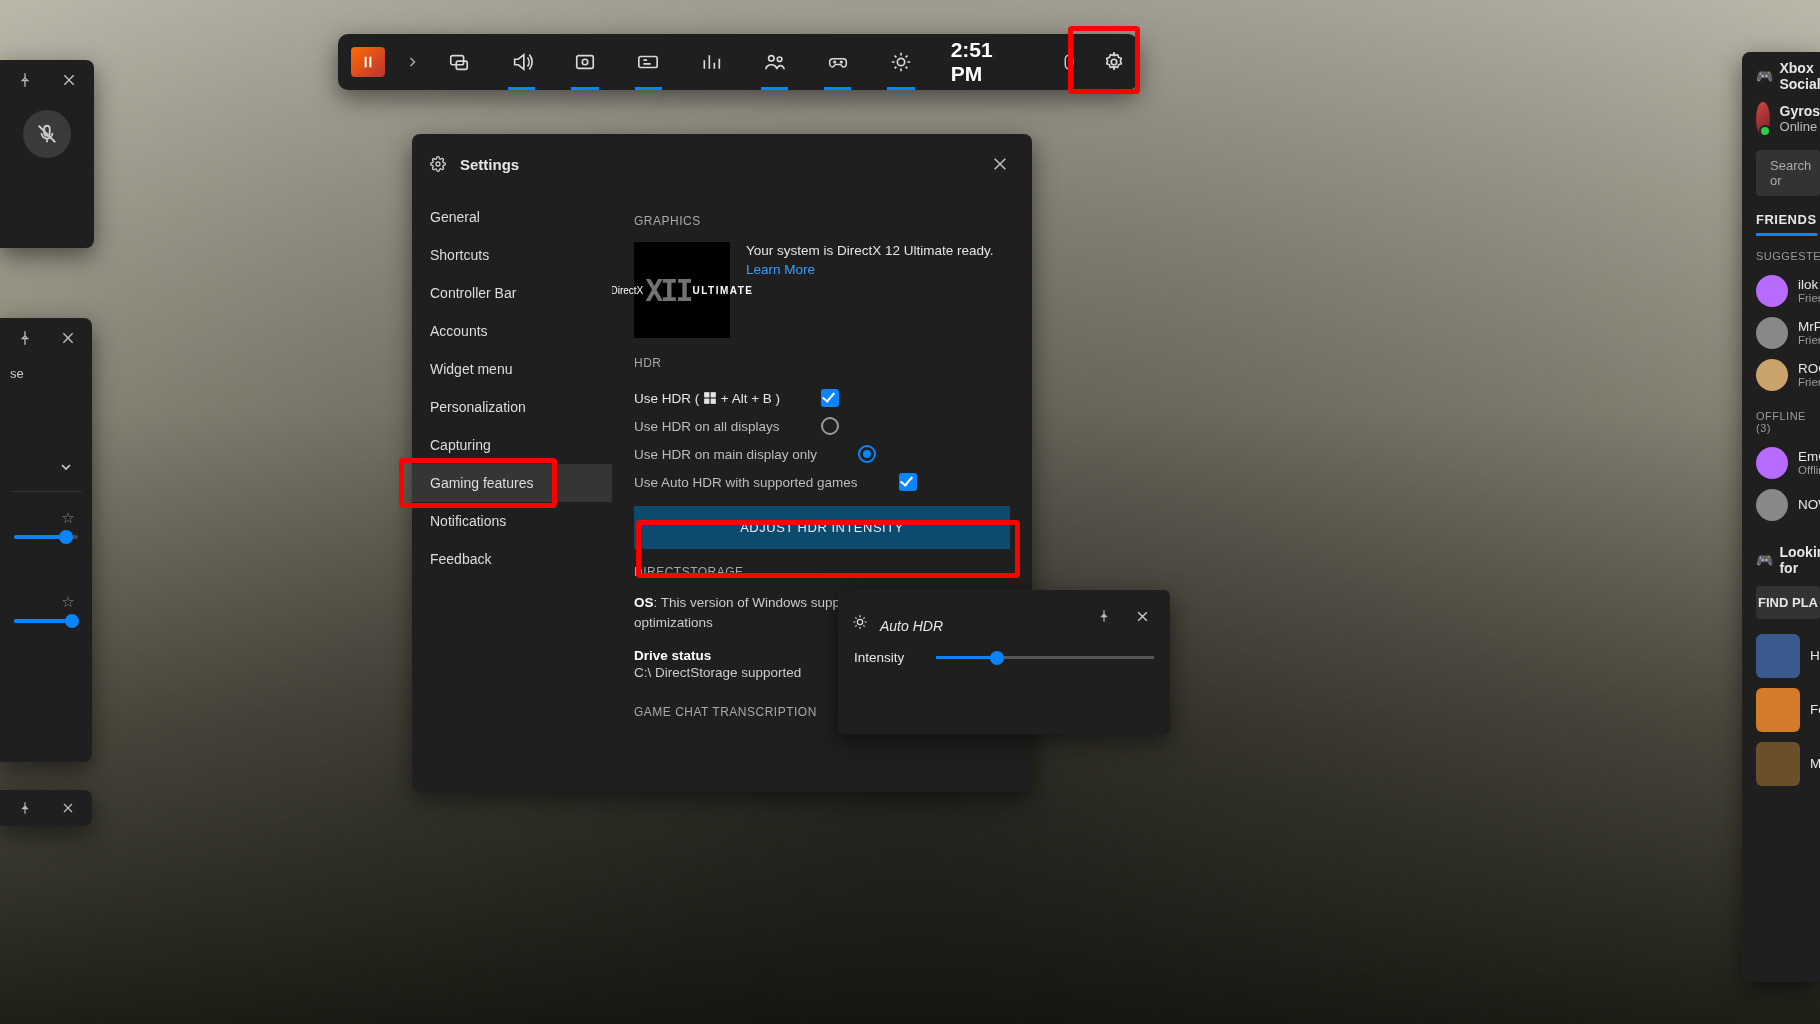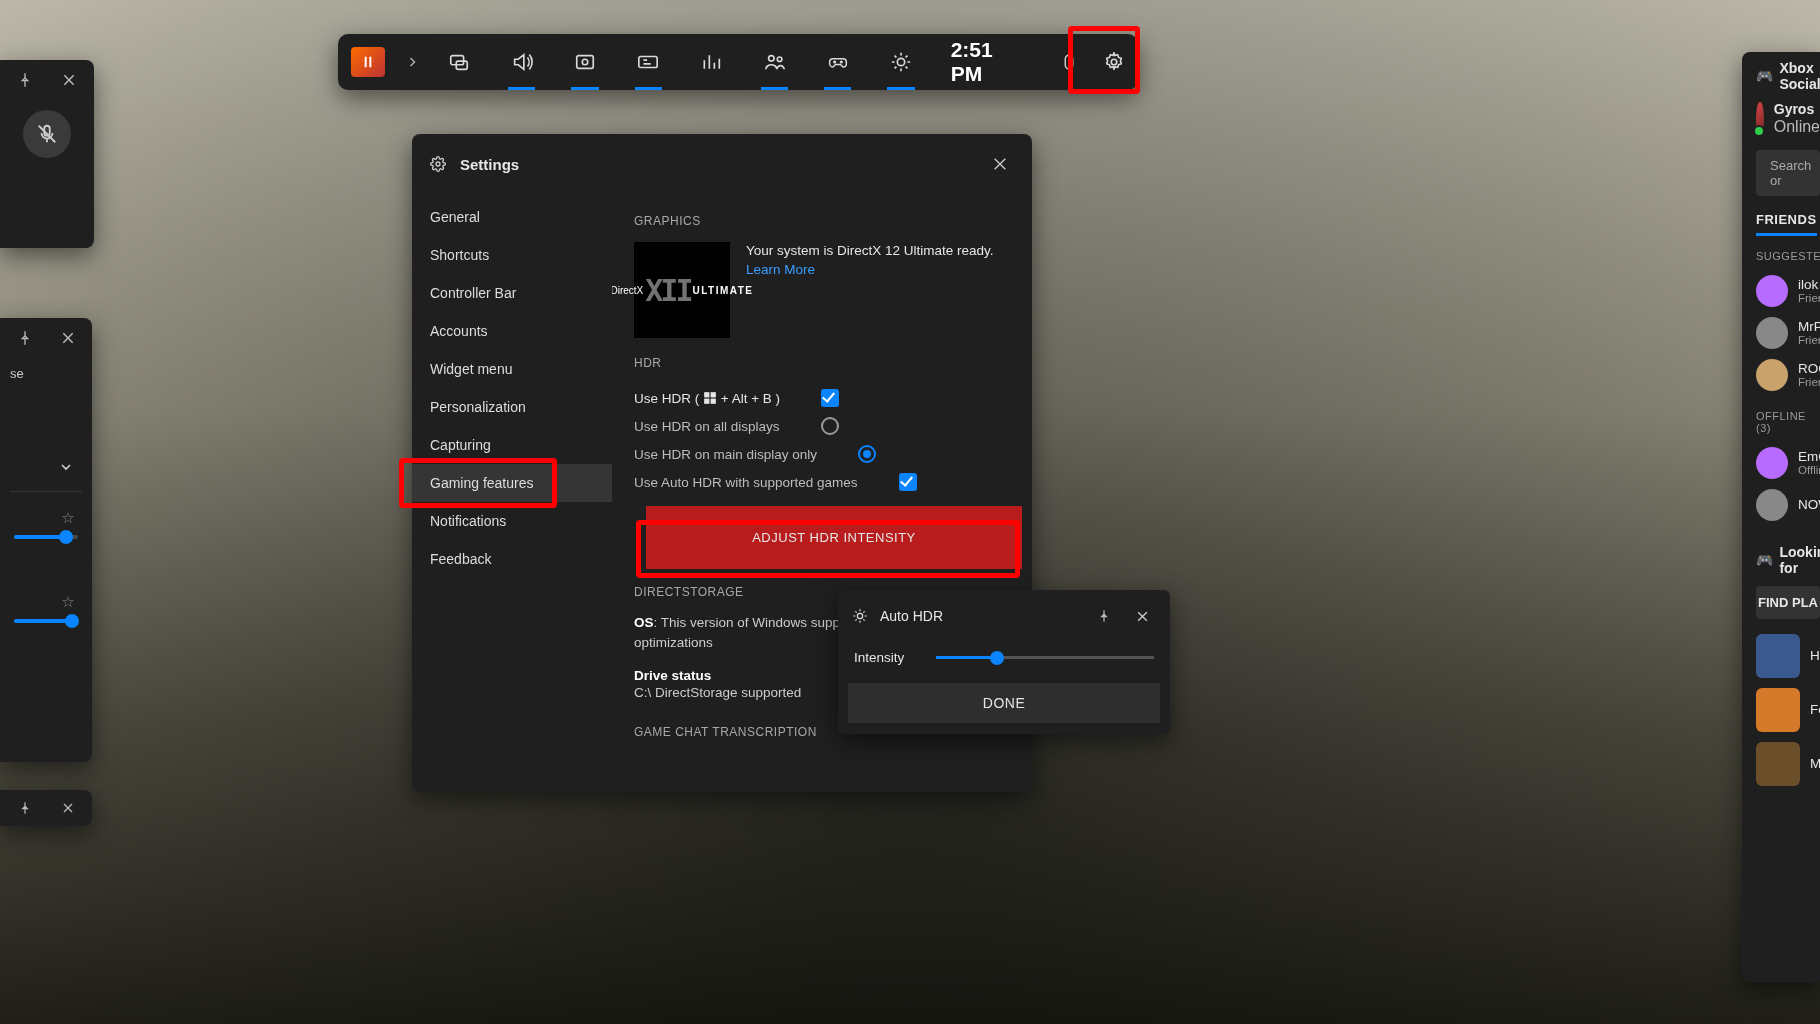--- a/index.html
+++ b/index.html
@@ -104,7 +104,7 @@
 .avatar { width:34px; height:34px; border-radius:50%; background:#444; position:relative; }
 .presence { position:absolute; bottom:-1px; right:-1px; width:12px; height:12px; border-radius:50%; background:#2ecc4a; border:2px solid #1f1f1f; }
 .me-name { font-size:14px; font-weight:600; line-height:1.1; }
-.me-stat { font-size:16px; color:#bbb; }
+.me-stat { font-size:13px; color:#bbb; }
 .search { background:#333; border-radius:4px; padding:8px 14px; font-size:13px; color:#aaa; margin-bottom:14px; }
 .tabh { font-size:13px; font-weight:700; letter-spacing:.5px; padding-bottom:6px; border-bottom:3px solid #0a84ff; display:inline-block; }
 .grp-h { font-size:11px; letter-spacing:.5px; color:#9a9a9a; margin:14px 0 8px; }

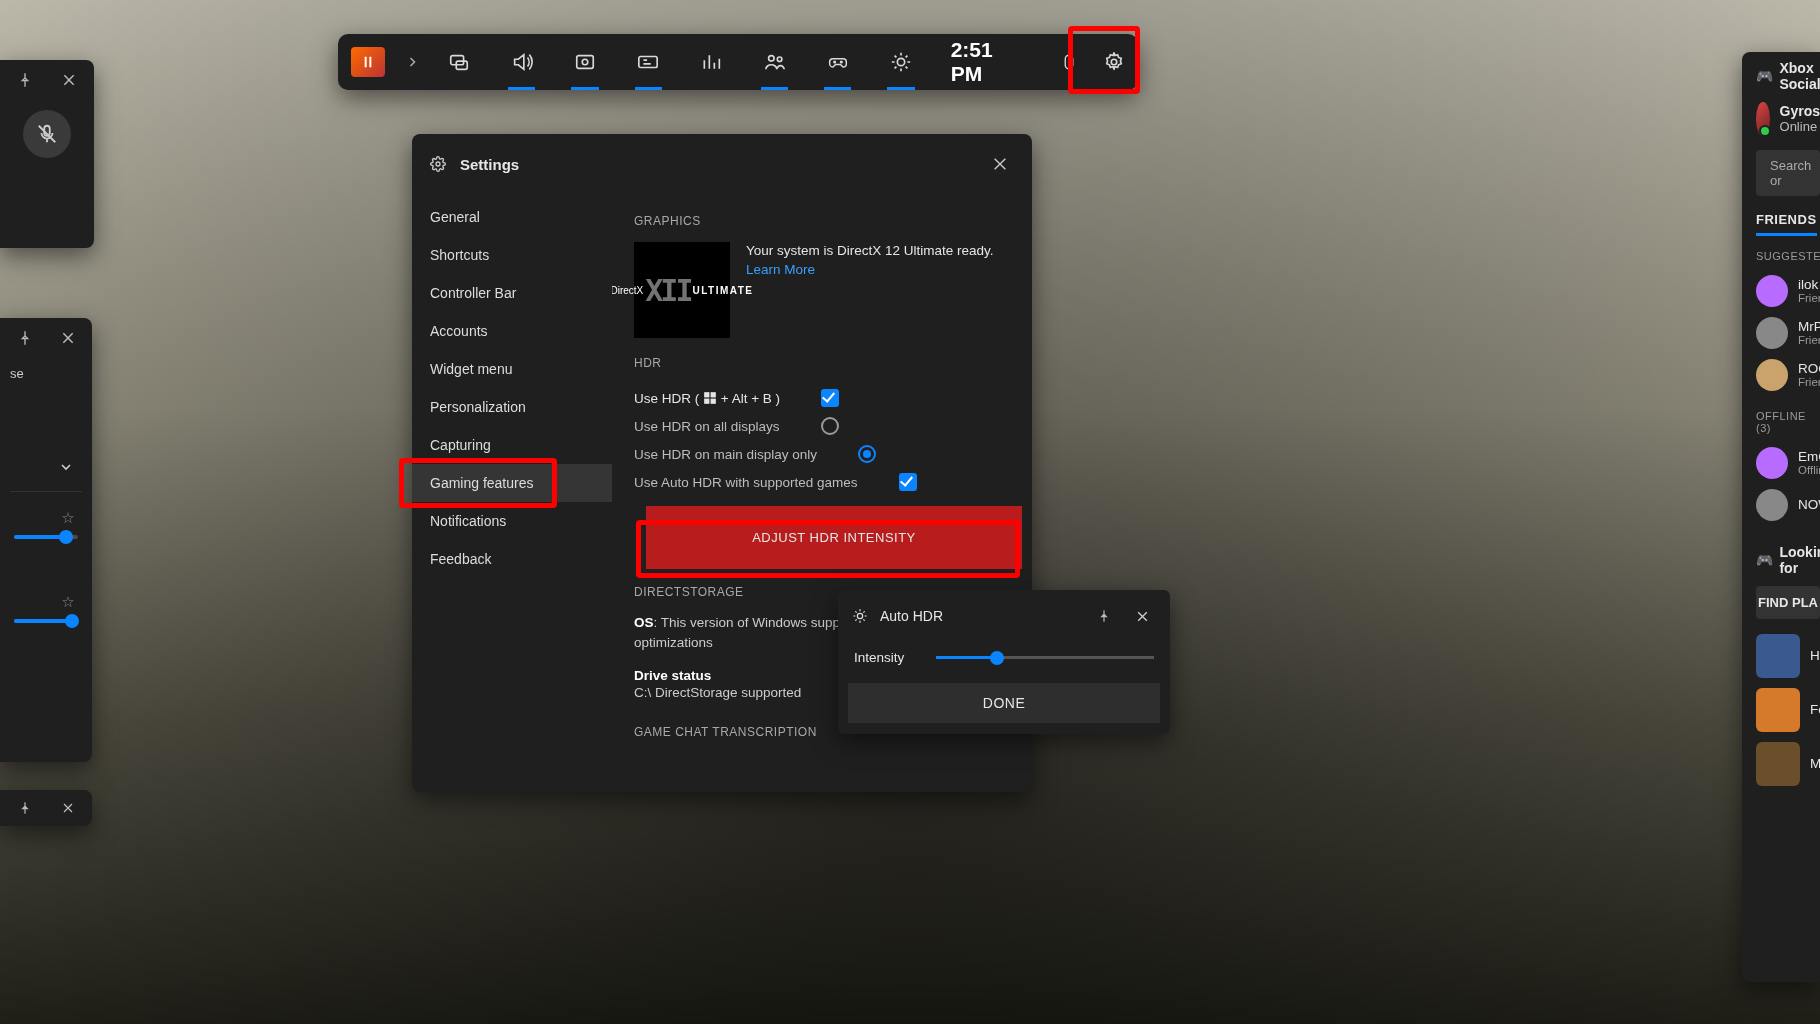--- a/index.html
+++ b/index.html
@@ -80,7 +80,7 @@
 .rad { border:2px solid #9a9a9a; border-radius:50%; position:relative; }
 .rad.sel { border-color:#0a84ff; }
 .rad.sel::after { content:""; position:absolute; inset:3px; background:#0a84ff; border-radius:50%; }
-.bigbtn { width:100%; padding:24px; background:#b91c1c; text-align:center; font-size:13px; letter-spacing:.5px; margin:10px 12px 16px; cursor:pointer; }
+.bigbtn { width:100%; padding:14px; background:#0c4a6e; text-align:center; font-size:13px; letter-spacing:.5px; margin:10px 0 16px; cursor:pointer; }
 .ds-line { line-height:1.5; color:#ccc; }
 .ds-line b { color:#fff; }
 .ds-head { font-weight:700; color:#fff; margin-top:14px; }

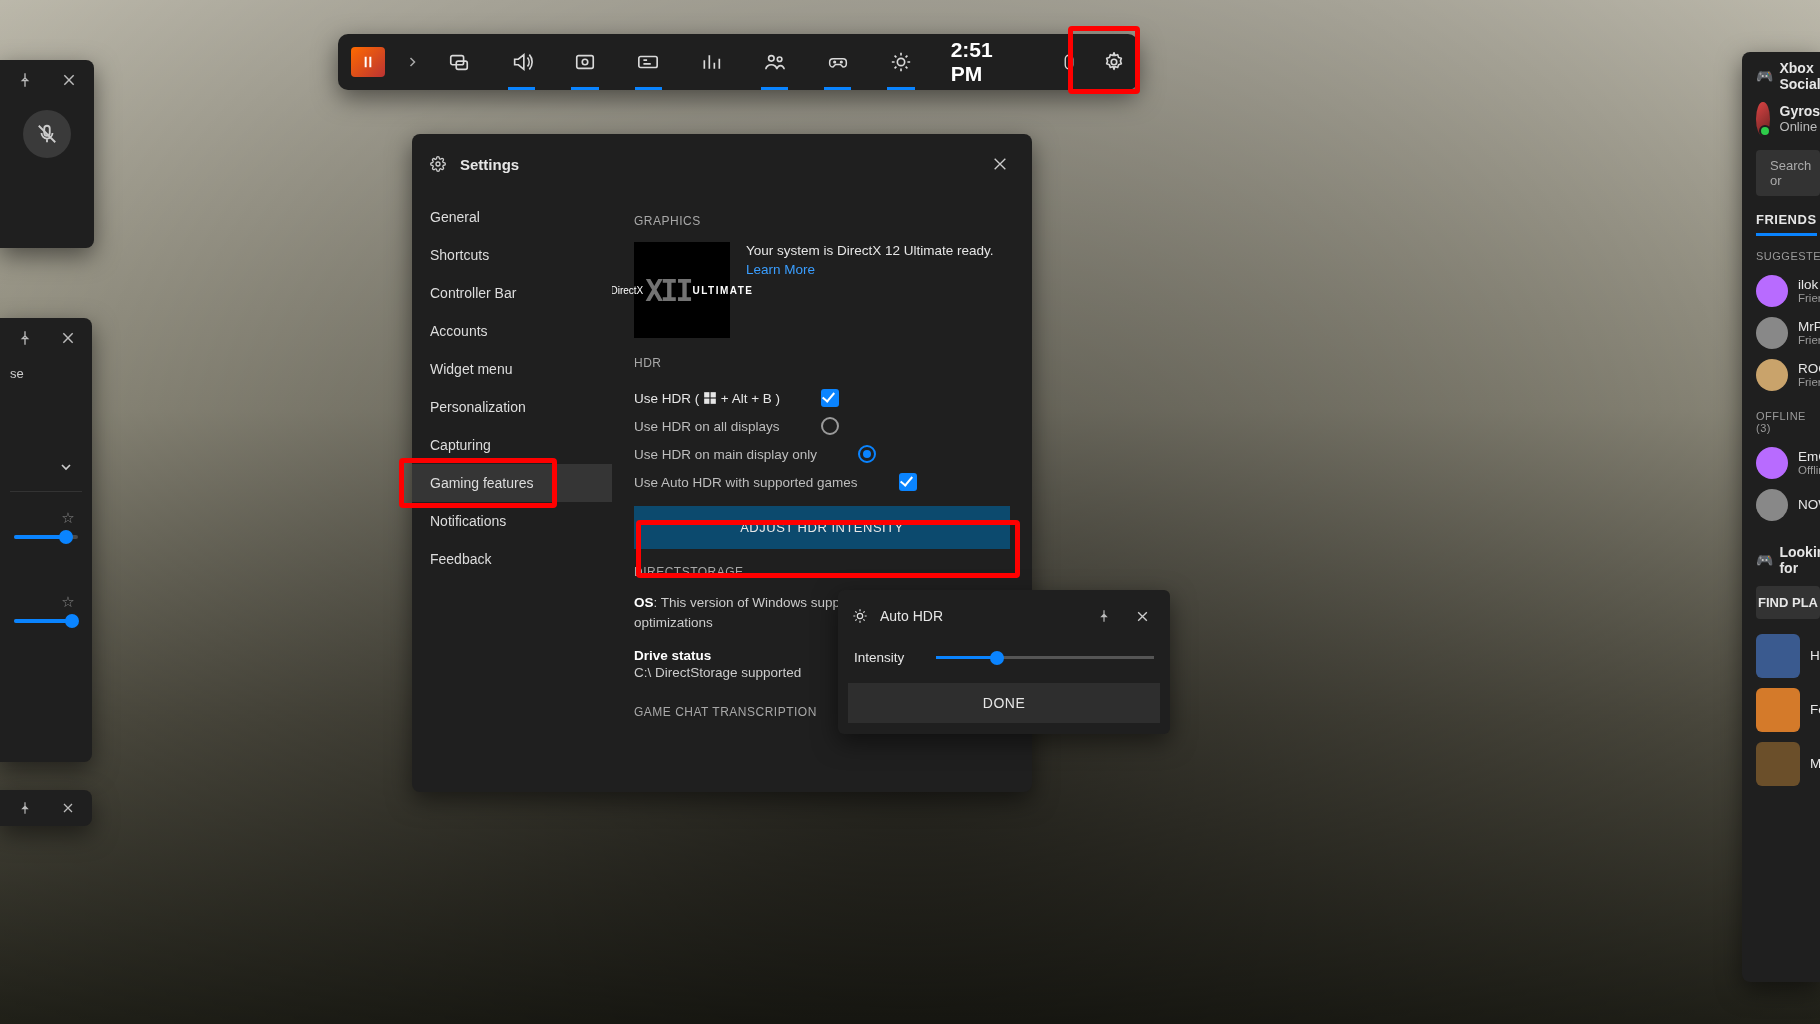--- a/index.html
+++ b/index.html
@@ -87,7 +87,7 @@
 
 
 #hdrpop { top:590px; left:838px; width:332px; height:144px; border-radius:6px; z-index:30; }
-.h-head { display:flex; align-items:center; gap:8px; padding:8px 10px; }
+.h-head { display:flex; align-items:flex-end; gap:8px; padding:8px 10px;font-style:italic; }
 .h-title { font-size:14px; }
 .h-ctrls { margin-left:auto; display:flex; gap:2px; }
 .intensity-row { display:flex; align-items:center; gap:14px; padding:8px 16px; }

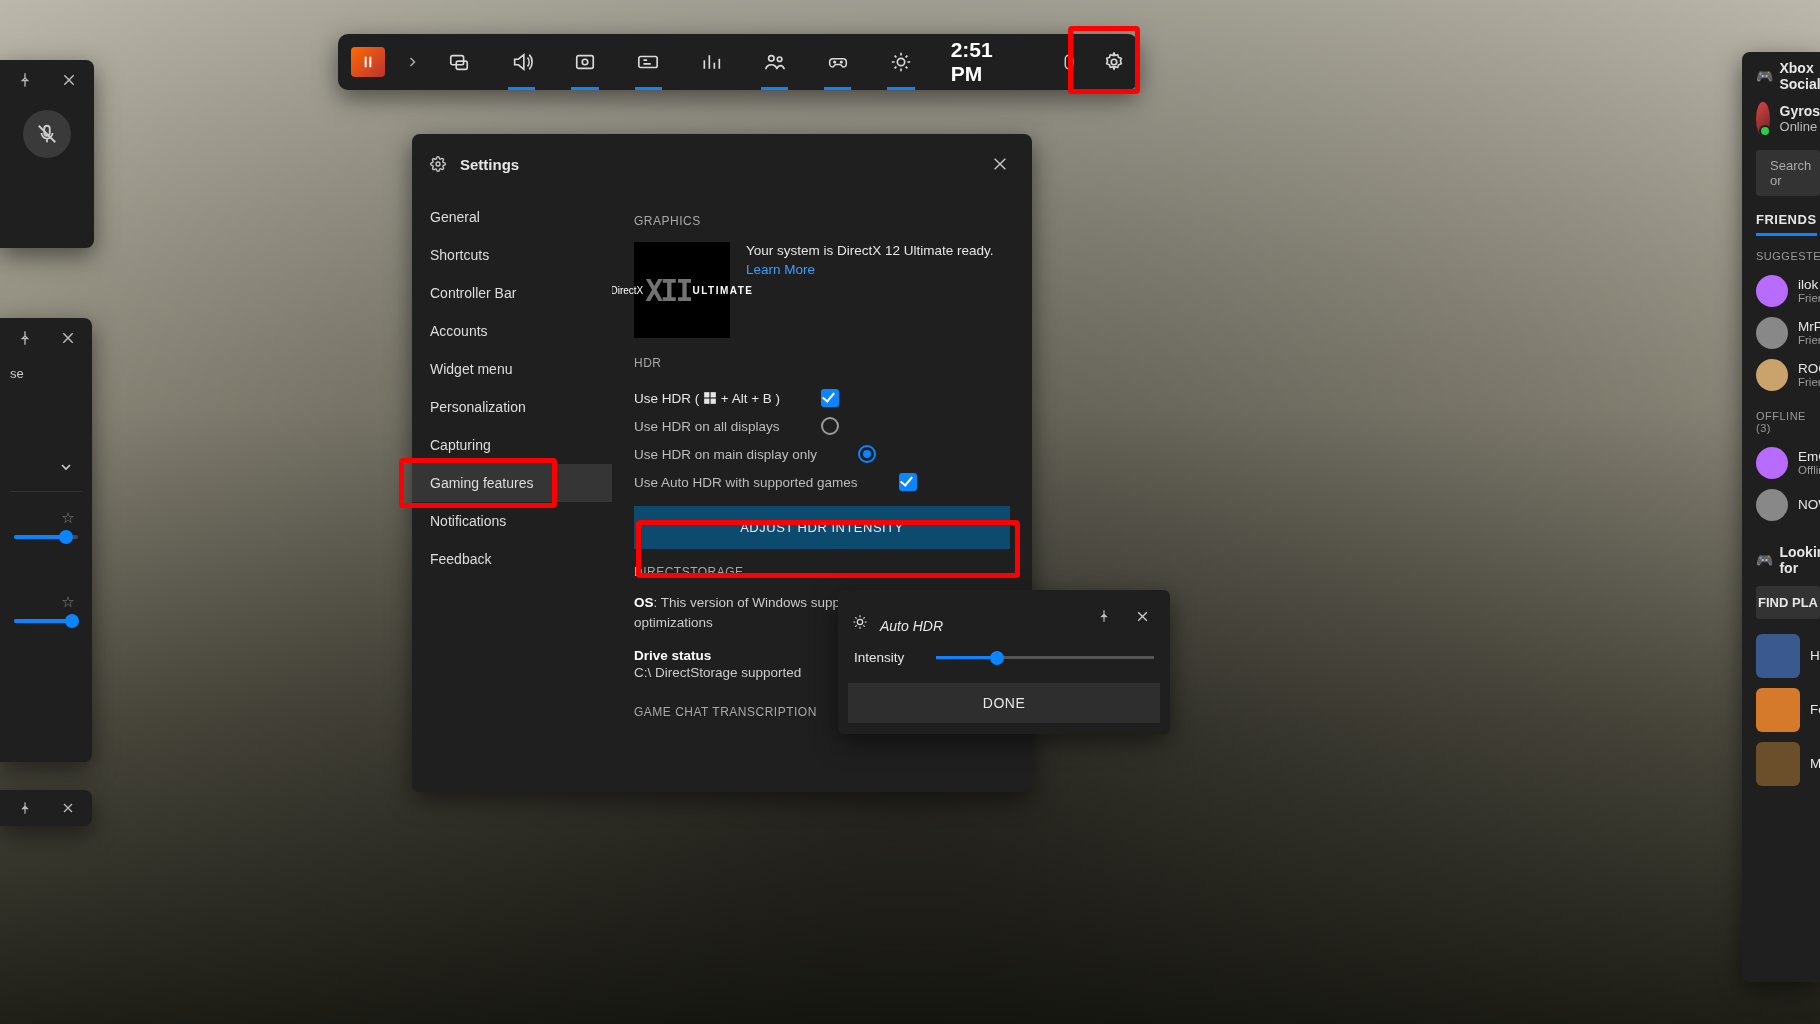--- a/index.html
+++ b/index.html
@@ -393,7 +393,6 @@
         <div class="thumb" style="left:28%"></div>
       </div>
   </div>
-  <div class="done">DONE</div>
 </div>
 
 <div id="social" class="panel">

